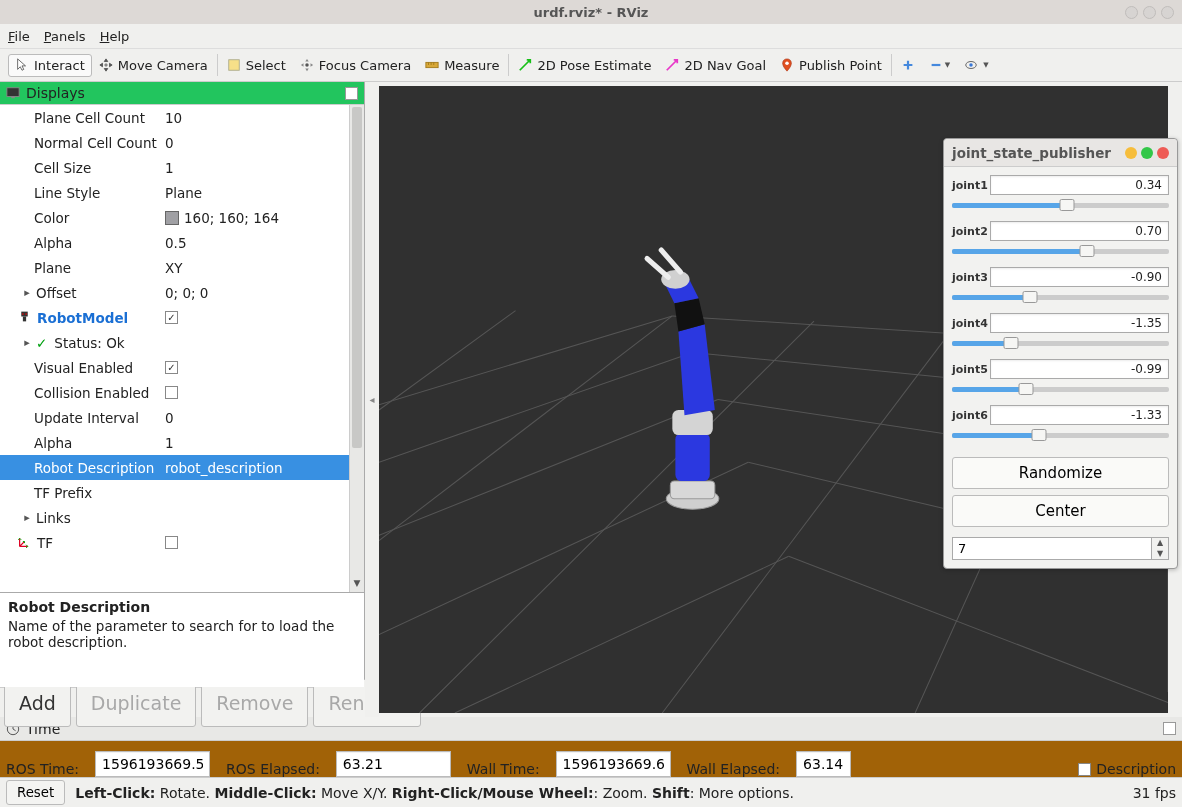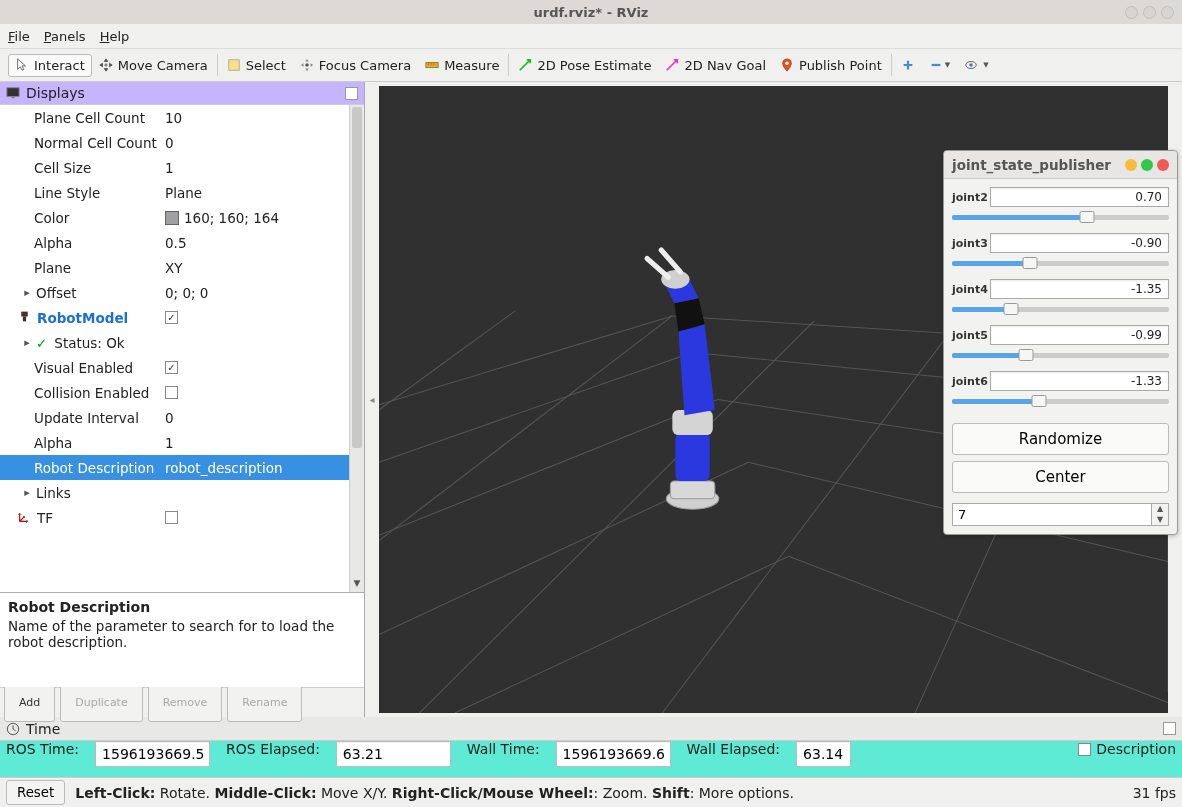--- a/index.html
+++ b/index.html
@@ -25,7 +25,7 @@
 
 .main-area { display: flex; height: calc(100% - 24px - 24px - 34px - 30px - 30px - 30px); position: relative; }
 .left-panel { width: 365px; display: flex; flex-direction: column; border-right: 1px solid #aaa; }
-.panel-header { background: #c4b5fd; border-bottom: 1px solid #ccc; padding: 3px 6px; display: flex; align-items: center; gap: 6px; font-size: 14px; }
+.panel-header { background: #22c55e; border-bottom: 1px solid #ccc; padding: 3px 6px; display: flex; align-items: center; gap: 6px; font-size: 14px; }
 .panel-header .square { width: 13px; height: 13px; border: 1px solid #999; background: #fff; margin-left: auto; }
 .panel-header svg { width: 14px; height: 14px; }
 

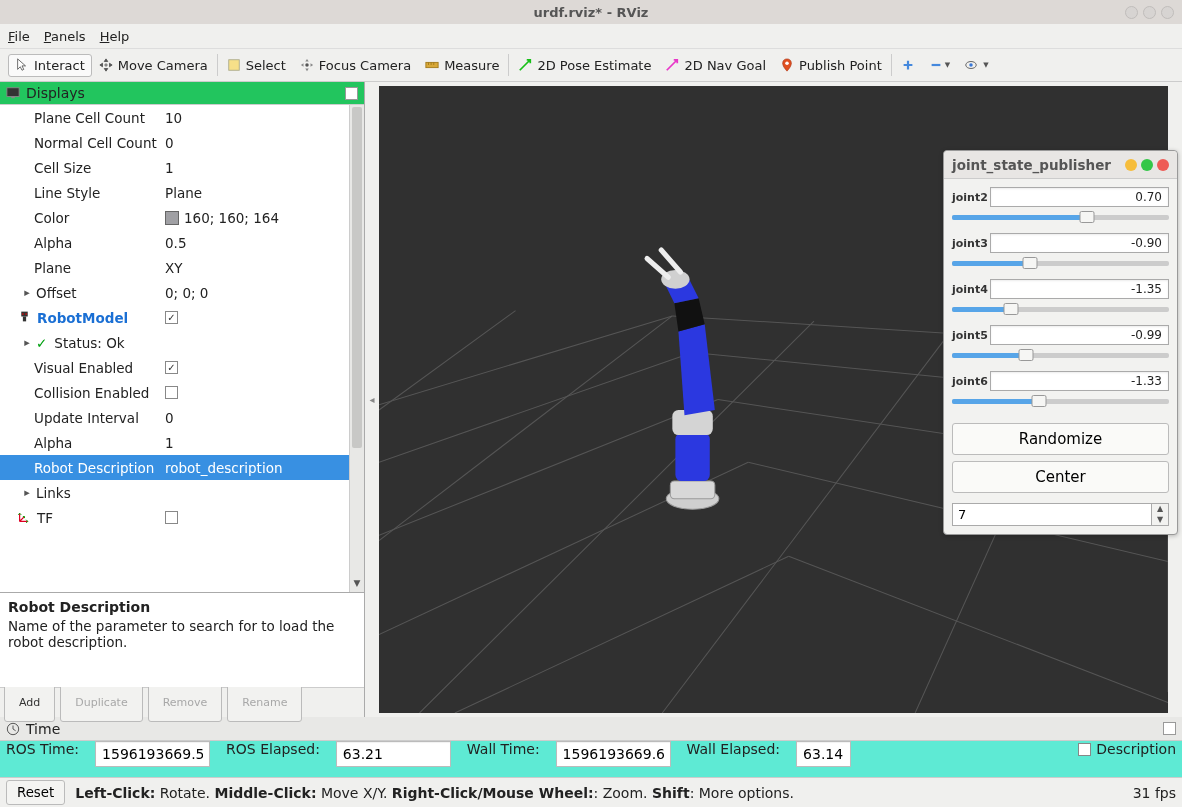--- a/index.html
+++ b/index.html
@@ -61,7 +61,7 @@
 .viewport svg { width: 100%; height: 100%; }
 
 
-.joint-panel { position: absolute; top: 68px; right: 4px; width: 235px; background: #f2f2f0; border: 1px solid #999; border-radius: 4px; box-shadow: 0 1px 4px rgba(0,0,0,0.25); z-index: 5; }
+.joint-panel { position: absolute; top: 56px; right: 4px; width: 235px; background: #f2f2f0; border: 1px solid #999; border-radius: 4px; box-shadow: 0 1px 4px rgba(0,0,0,0.25); z-index: 5; }
 .joint-title { height: 28px; background: #e8e6e4; border-bottom: 1px solid #ccc; display: flex; align-items: center; padding: 0 8px; font-weight: bold; font-size: 13.5px; color: #555; border-radius: 4px 4px 0 0; }
 .joint-title .dots { margin-left: auto; display: flex; gap: 4px; }
 .joint-title .dot { width: 12px; height: 12px; border-radius: 50%; }

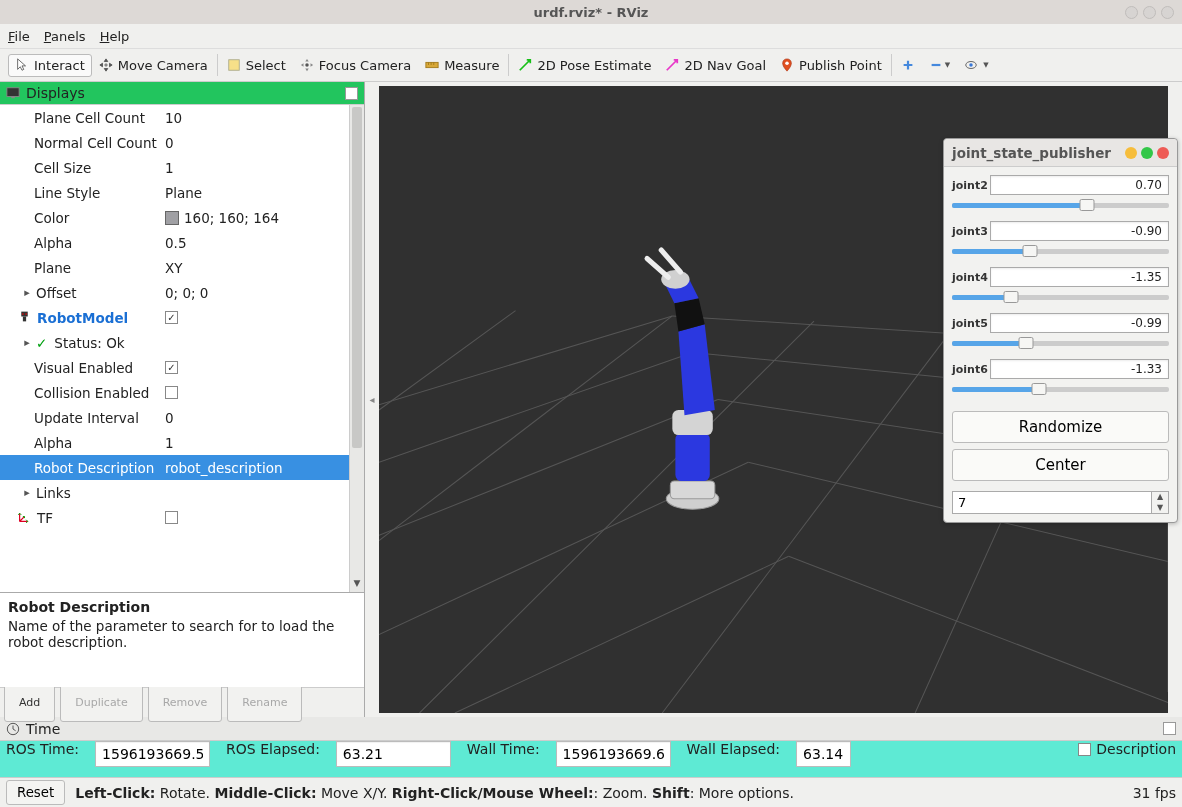--- a/index.html
+++ b/index.html
@@ -451,6 +451,17 @@
       <div id="joint-sliders">
           <div class="joint-block">
     <div class="joint-row ">
+      <span class="jname">joint1</span>
+      <div class="jval">0.34</div>
+    </div>
+    <div class="slider">
+      <div class="slider-track"></div>
+      <div class="slider-fill" style="width:53%"></div>
+      <div class="slider-thumb" style="left:53%"></div>
+    </div>
+          </div>
+          <div class="joint-block">
+    <div class="joint-row ">
       <span class="jname">joint2</span>
       <div class="jval">0.70</div>
     </div>

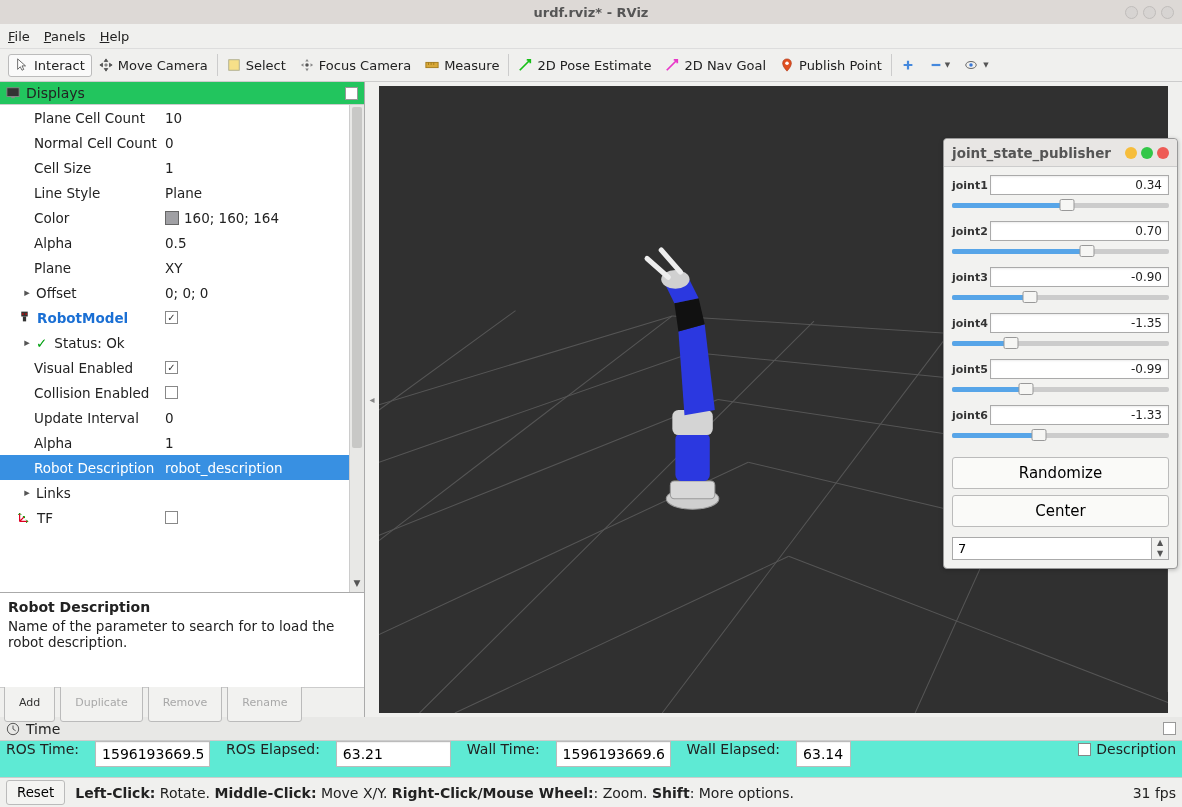--- a/index.html
+++ b/index.html
@@ -355,6 +355,14 @@
           </div>
         </div>
         <div class="prop-row">
+          <div class="label" style="padding-left: 26px;">
+            <span>TF Prefix</span>
+          </div>
+          <div class="value">
+            <span></span>
+          </div>
+        </div>
+        <div class="prop-row">
           <div class="label" style="padding-left: 14px;">
             <span class="expander">▸</span>
             <span>Links</span>

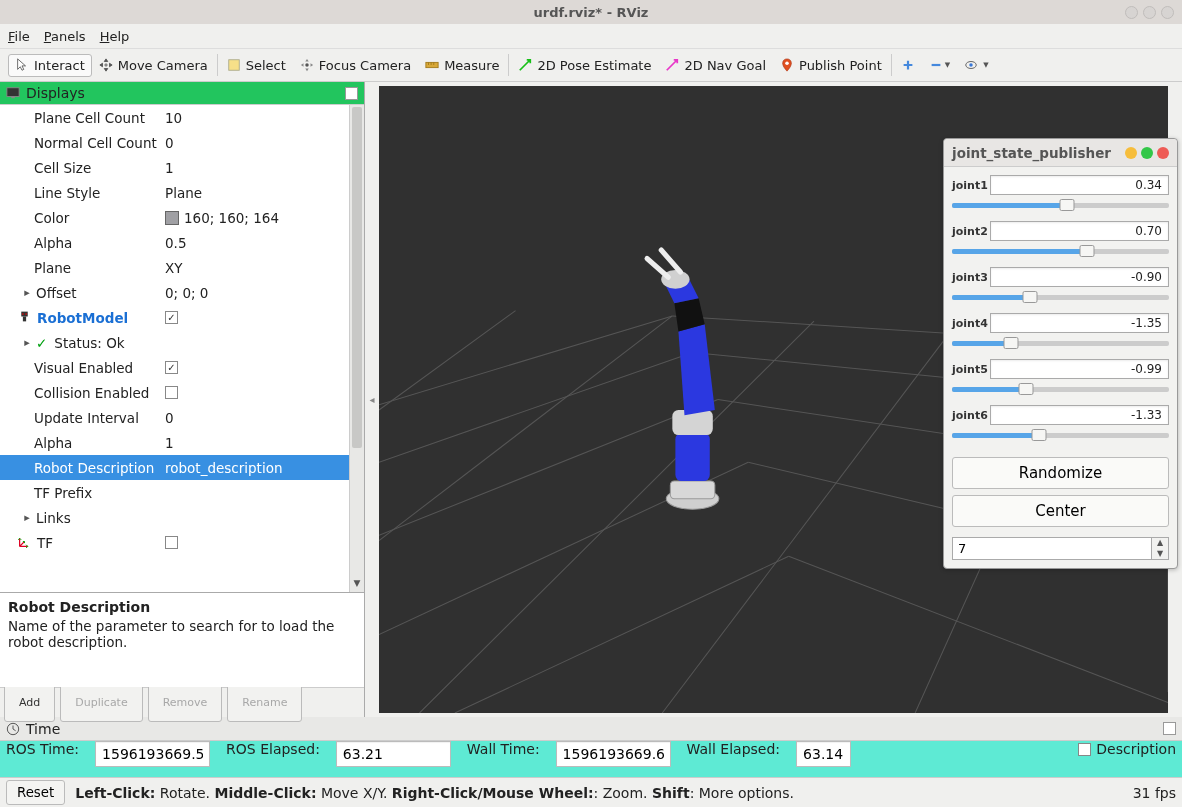--- a/index.html
+++ b/index.html
@@ -51,7 +51,7 @@
 
 
 .action-row { height: 30px; display: flex; align-items: center; padding: 3px 4px; gap: 5px; border-top: 1px solid #ccc; background: #f0f0ee; }
-.action-btn { padding: 12px 14px; border: 1px solid #bbb; background: #f2f2f0; color: #333; border-radius: 3px; font-size: 11px; }
+.action-btn { padding: 12px 14px; border: 1px solid #bbb; background: #f2f2f0; color: #333; border-radius: 3px; font-size: 19px; }
 .action-btn:disabled { color: #a8a8a8; }
 
 

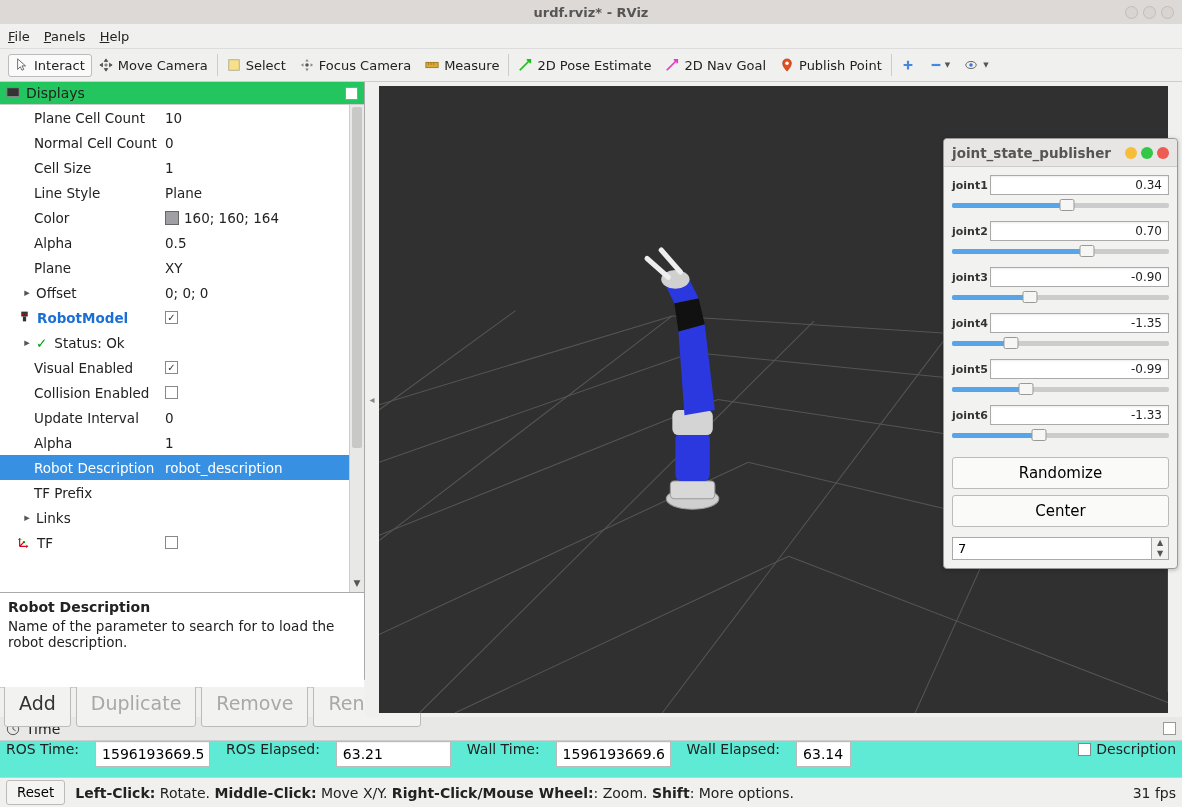--- a/index.html
+++ b/index.html
@@ -82,7 +82,7 @@
 .joint-spin .spin-btns div { flex: 1; text-align: center; font-size: 8px; line-height: 10px; color: #555; }
 .time-header { height: 24px; background: #e8e8e6; border-bottom: 1px solid #ccc; display: flex; align-items: center; padding: 0 6px; gap: 6px; font-size: 14px; }
 .time-header .square { width: 13px; height: 13px; border: 1px solid #999; background: #fff; margin-left: auto; }
-.time-row { height: 36px; display: flex; align-items: flex-start; padding: 0 6px; gap: 16px; background: #5eead4; font-size: 14px; }
+.time-row { height: 36px; display: flex; align-items: flex-end; padding: 0 6px; gap: 16px; background: #a16207; font-size: 14px; }
 .time-row input { border: 1px solid #bbb; background: #fff; padding: 4px 6px; font-size: 14px; width: 115px; box-shadow: inset 0 1px 1px rgba(0,0,0,0.06); }
 .time-row input.narrow { width: 55px; }
 .time-row .chk { width: 13px; height: 13px; border: 1px solid #888; background: #fff; display: inline-block; }

